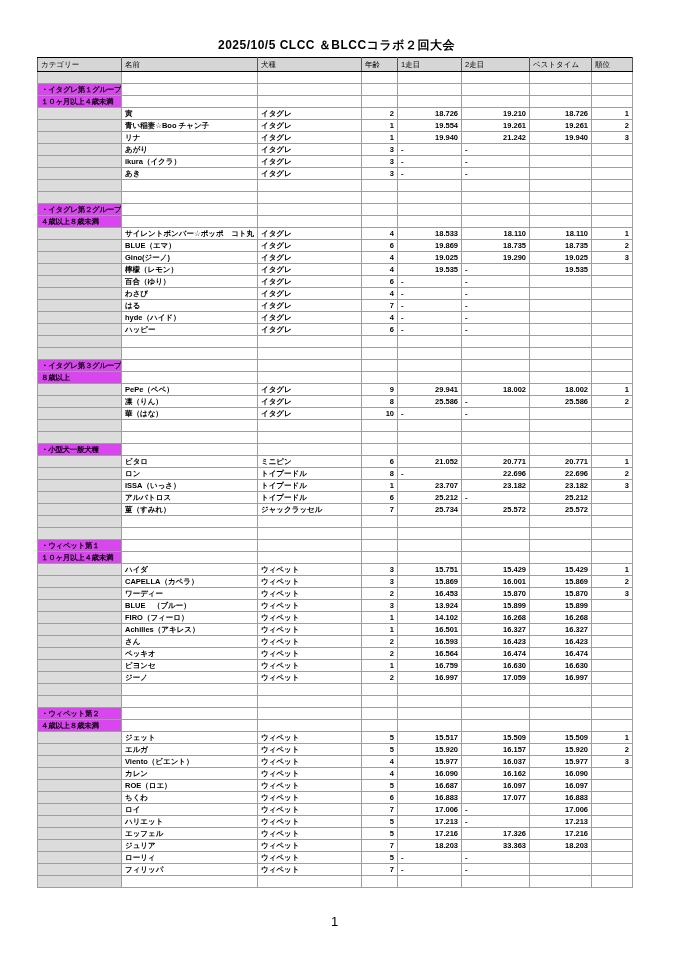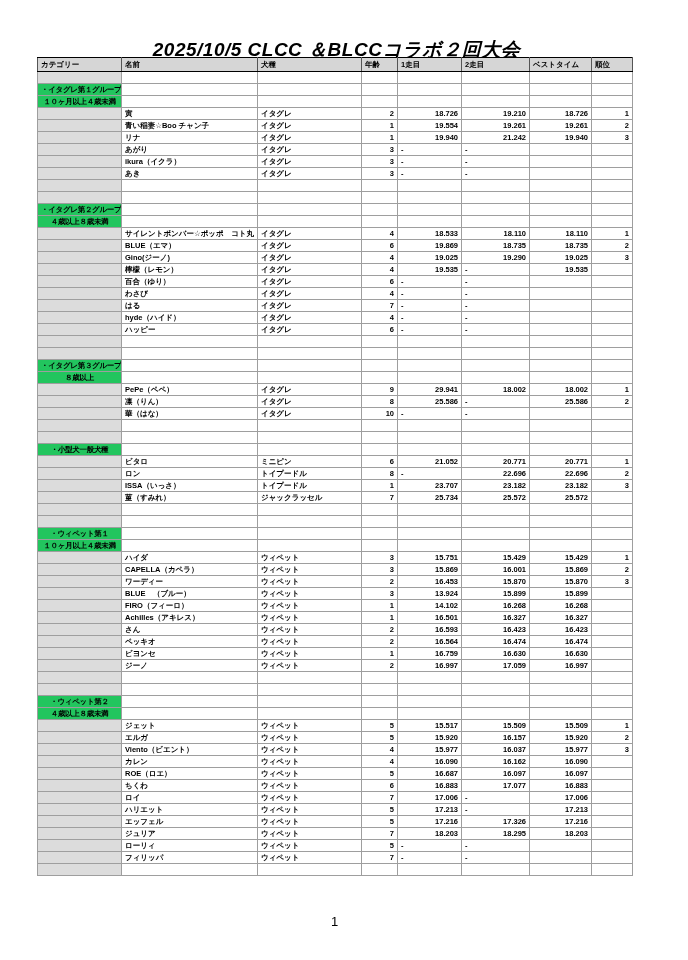--- a/index.html
+++ b/index.html
@@ -10,9 +10,8 @@
   }
   .title {
     position:absolute; top:35px; left:37px; width:595px; margin:2px;
-    text-align:center; font-size:19px; font-weight:bold; letter-spacing:0.5px;
+    text-align:center; font-size:12px; font-weight:bold; letter-spacing:0.5px;
     white-space:nowrap;
-    font-style:italic;
   }
   table.results {
     position:absolute; top:57px; left:37px; width:595px;

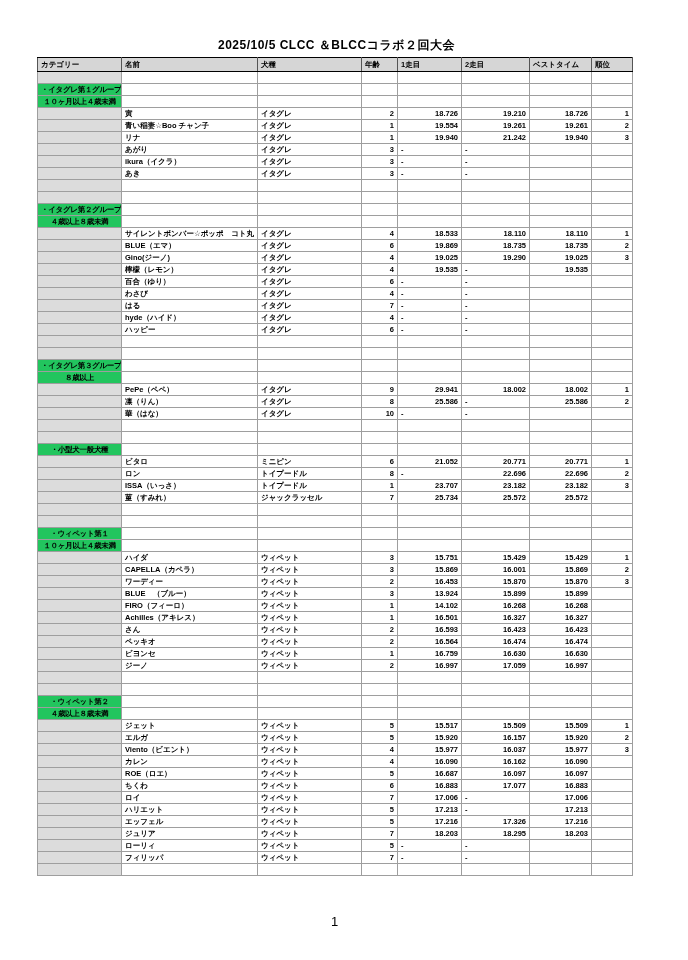--- a/index.html
+++ b/index.html
@@ -20,7 +20,7 @@
   table.results th {
     background:#d6d6d6; border:1px solid #555;
     border-top:1.5px solid #000; border-bottom:1.5px solid #000;
-    font-size:7.5px; font-weight:bold; text-align:left;
+    font-size:7.5px; font-weight:normal; text-align:left;
     height:13px; padding:0 3px; white-space:nowrap; overflow:hidden;
   }
   table.results td {

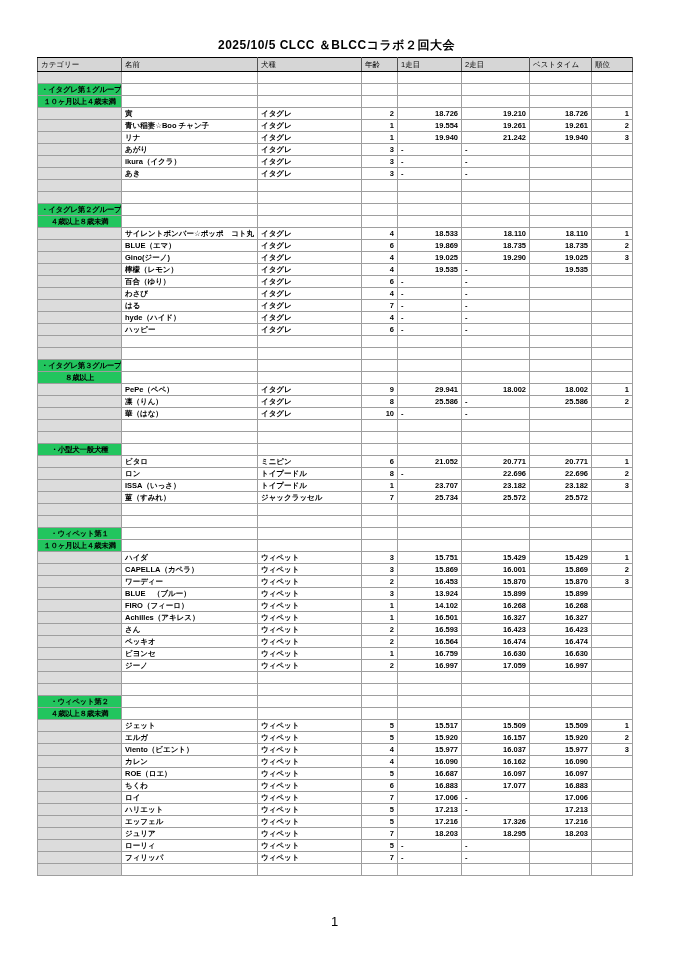--- a/index.html
+++ b/index.html
@@ -29,7 +29,7 @@
     box-sizing:border-box;
   }
   td.cat { background:#dcdcdc; padding:0 2px; }
-  tr.label-row td.cat { background:#22c55e; letter-spacing:-0.3px;text-align:center; }
+  tr.label-row td.cat { background:#d946ef; letter-spacing:-0.3px; }
   td.al { text-align:left; }
   td.ar { text-align:right; padding-right:4px; }
   .pageno {

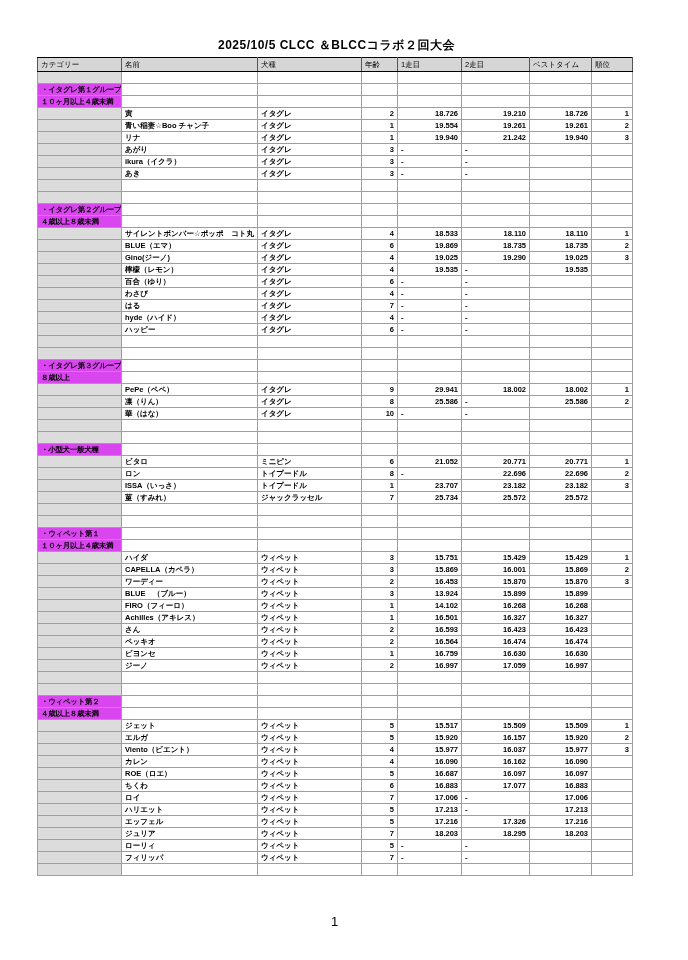--- a/index.html
+++ b/index.html
@@ -418,6 +418,16 @@
       </tr>
       <tr>
         <td class="cat al"></td>
+        <td class="al">アルバトロス</td>
+        <td class="al">トイプードル</td>
+        <td class="ar">6</td>
+        <td class="ar">25.212</td>
+        <td class="al">-</td>
+        <td class="ar">25.212</td>
+        <td class="ar"></td>
+      </tr>
+      <tr>
+        <td class="cat al"></td>
         <td class="al">菫（すみれ）</td>
         <td class="al">ジャックラッセル</td>
         <td class="ar">7</td>

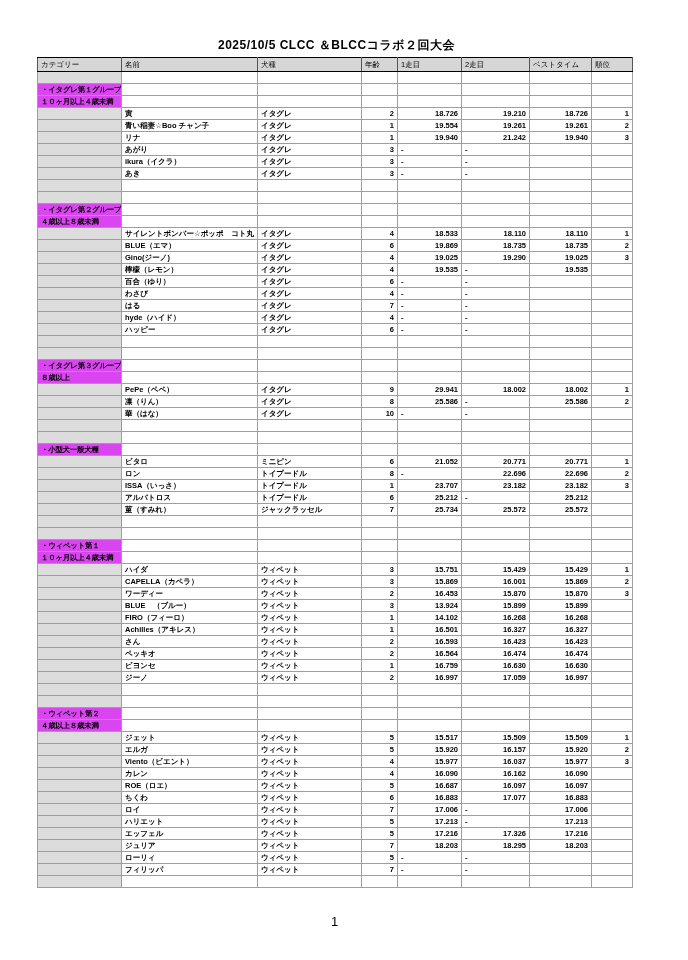--- a/index.html
+++ b/index.html
@@ -712,7 +712,7 @@
         <td class="al">ウィペット</td>
         <td class="ar">7</td>
         <td class="ar">18.203</td>
-        <td class="ar">18.295</td>
+        <td class="ar">33.363</td>
         <td class="ar">18.203</td>
         <td class="ar"></td>
       </tr>

